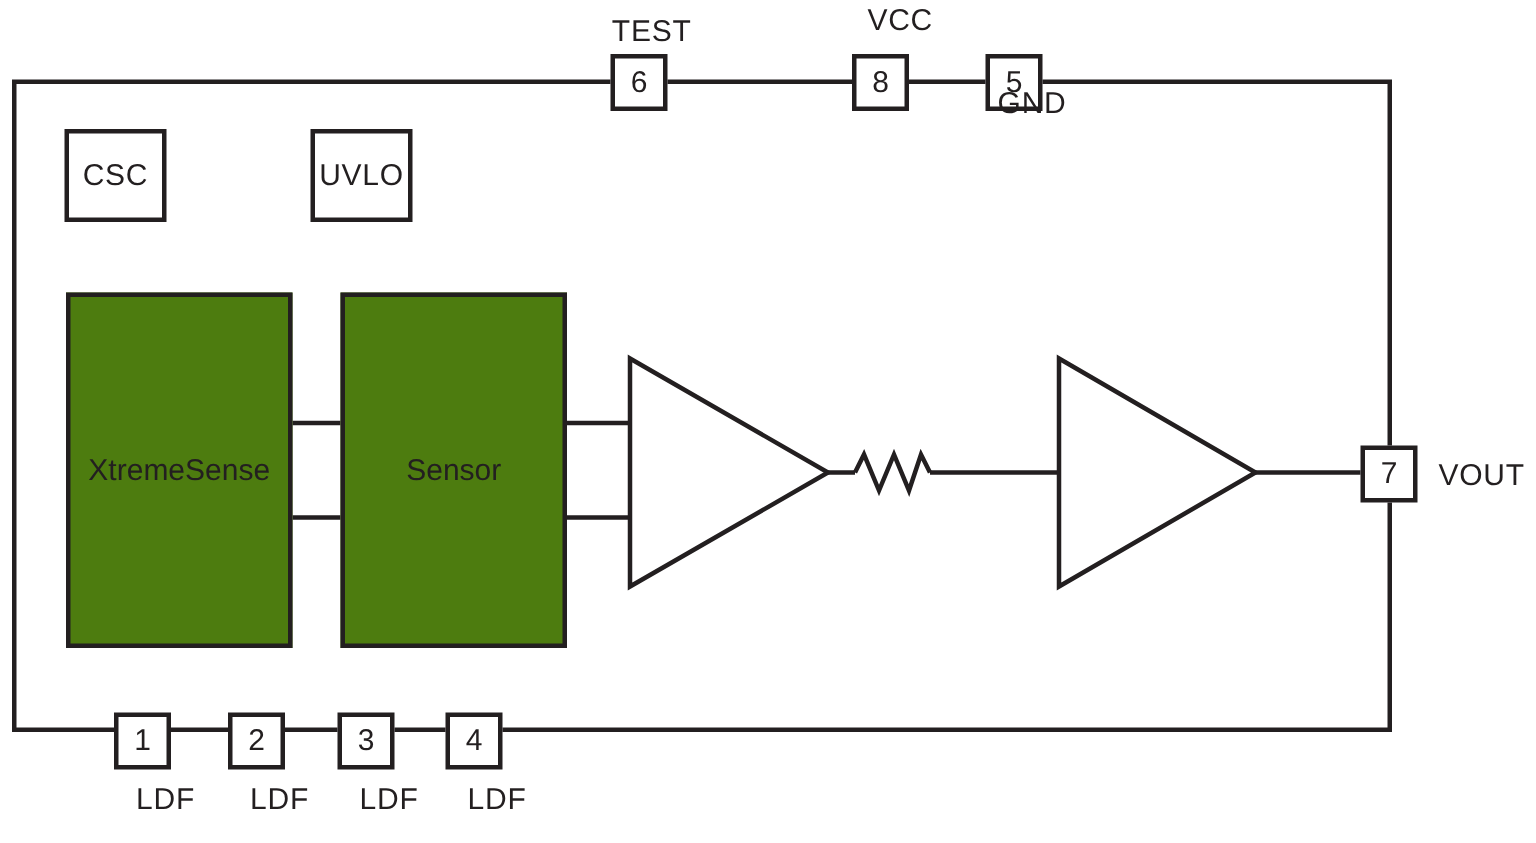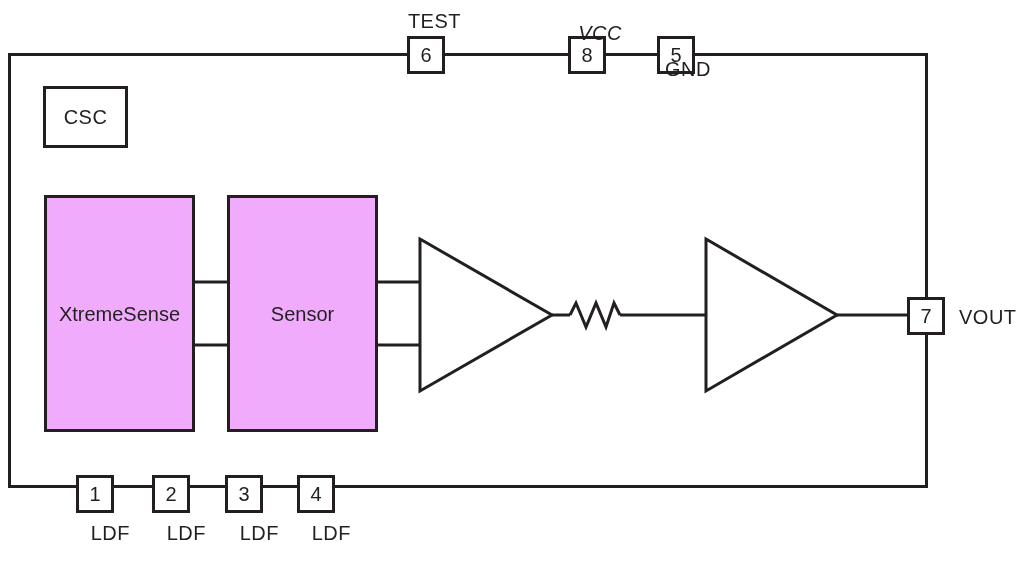--- a/index.html
+++ b/index.html
@@ -114,7 +114,7 @@
   <div class="pin" style="left:568px; top:36px;">8</div>
   <div class="pin" style="left:657px; top:36px;">5</div>
   <div class="pin-label" style="left:391px; top:10px;">TEST</div>
-  <div class="pin-label" style="left:552px; top:22px;font-style:italic;">VCC</div>
+  <div class="pin-label" style="left:552px; top:3px;">VCC</div>
   <div class="pin-label" style="left:641px; top:10px;margin-top:48px;">GND</div>
 
   <div class="pin" style="left:907px; top:297px;">7</div>

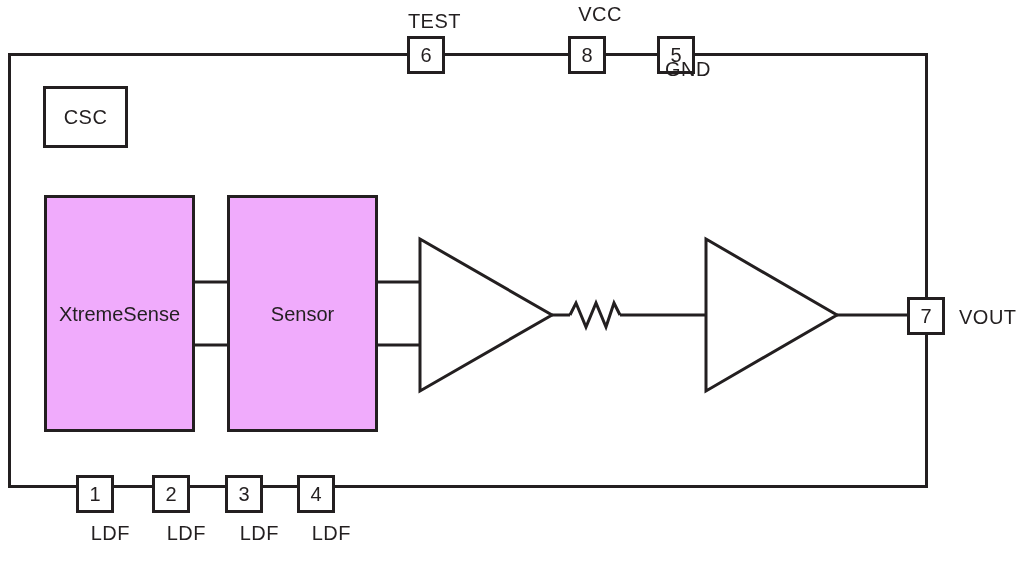--- a/index.html
+++ b/index.html
@@ -38,7 +38,7 @@
   
   .sblock {
     position: absolute;
-    width: 85px; height: 62px;
+    width: 68px; height: 62px;
     border: 3px solid var(--stroke);
     background: #ffffff;
     display: flex; align-items: center; justify-content: center;

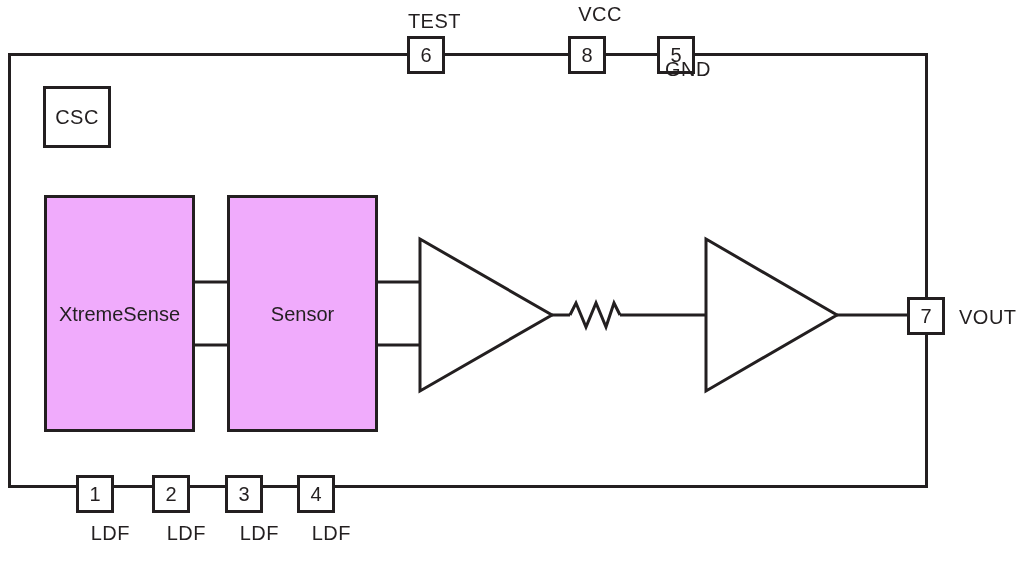--- a/index.html
+++ b/index.html
@@ -102,6 +102,7 @@
   </svg>
 
   <div class="sblock" style="left:43px; top:86px;">CSC</div>
+  <div class="sblock" style="left:207px; top:86px;">UVLO</div>
 
   <div class="bblock" style="left:44px;">
     <span>XtremeSense</span>

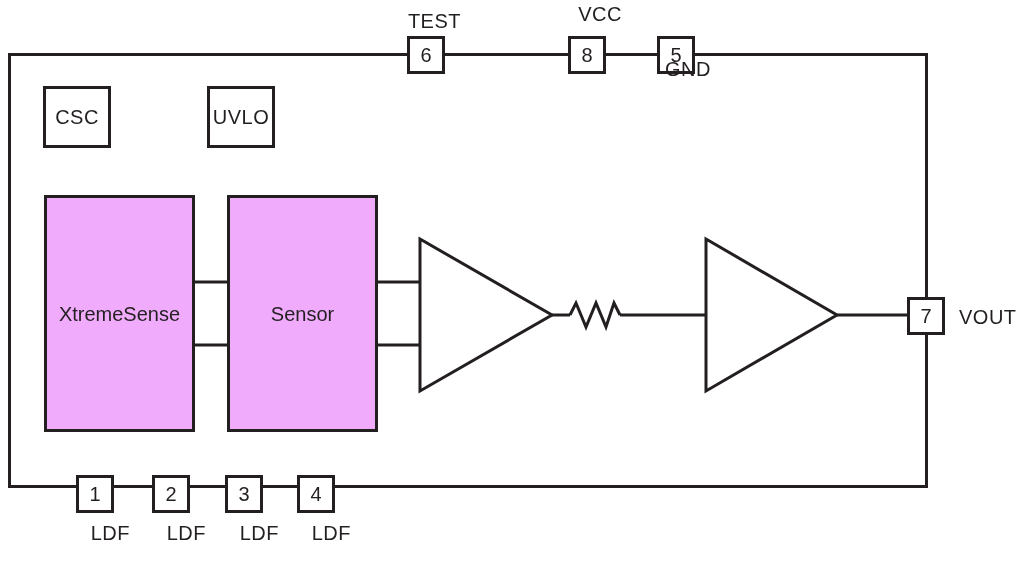--- a/index.html
+++ b/index.html
@@ -52,7 +52,7 @@
     width: 151px; height: 237px;
     top: 195px;
     border: 3px solid var(--stroke);
-    background: #f0abfc;
+    background: #4d7c0f;
     display: flex; flex-direction: column;
     align-items: center; justify-content: center;
     font-size: 20px;

